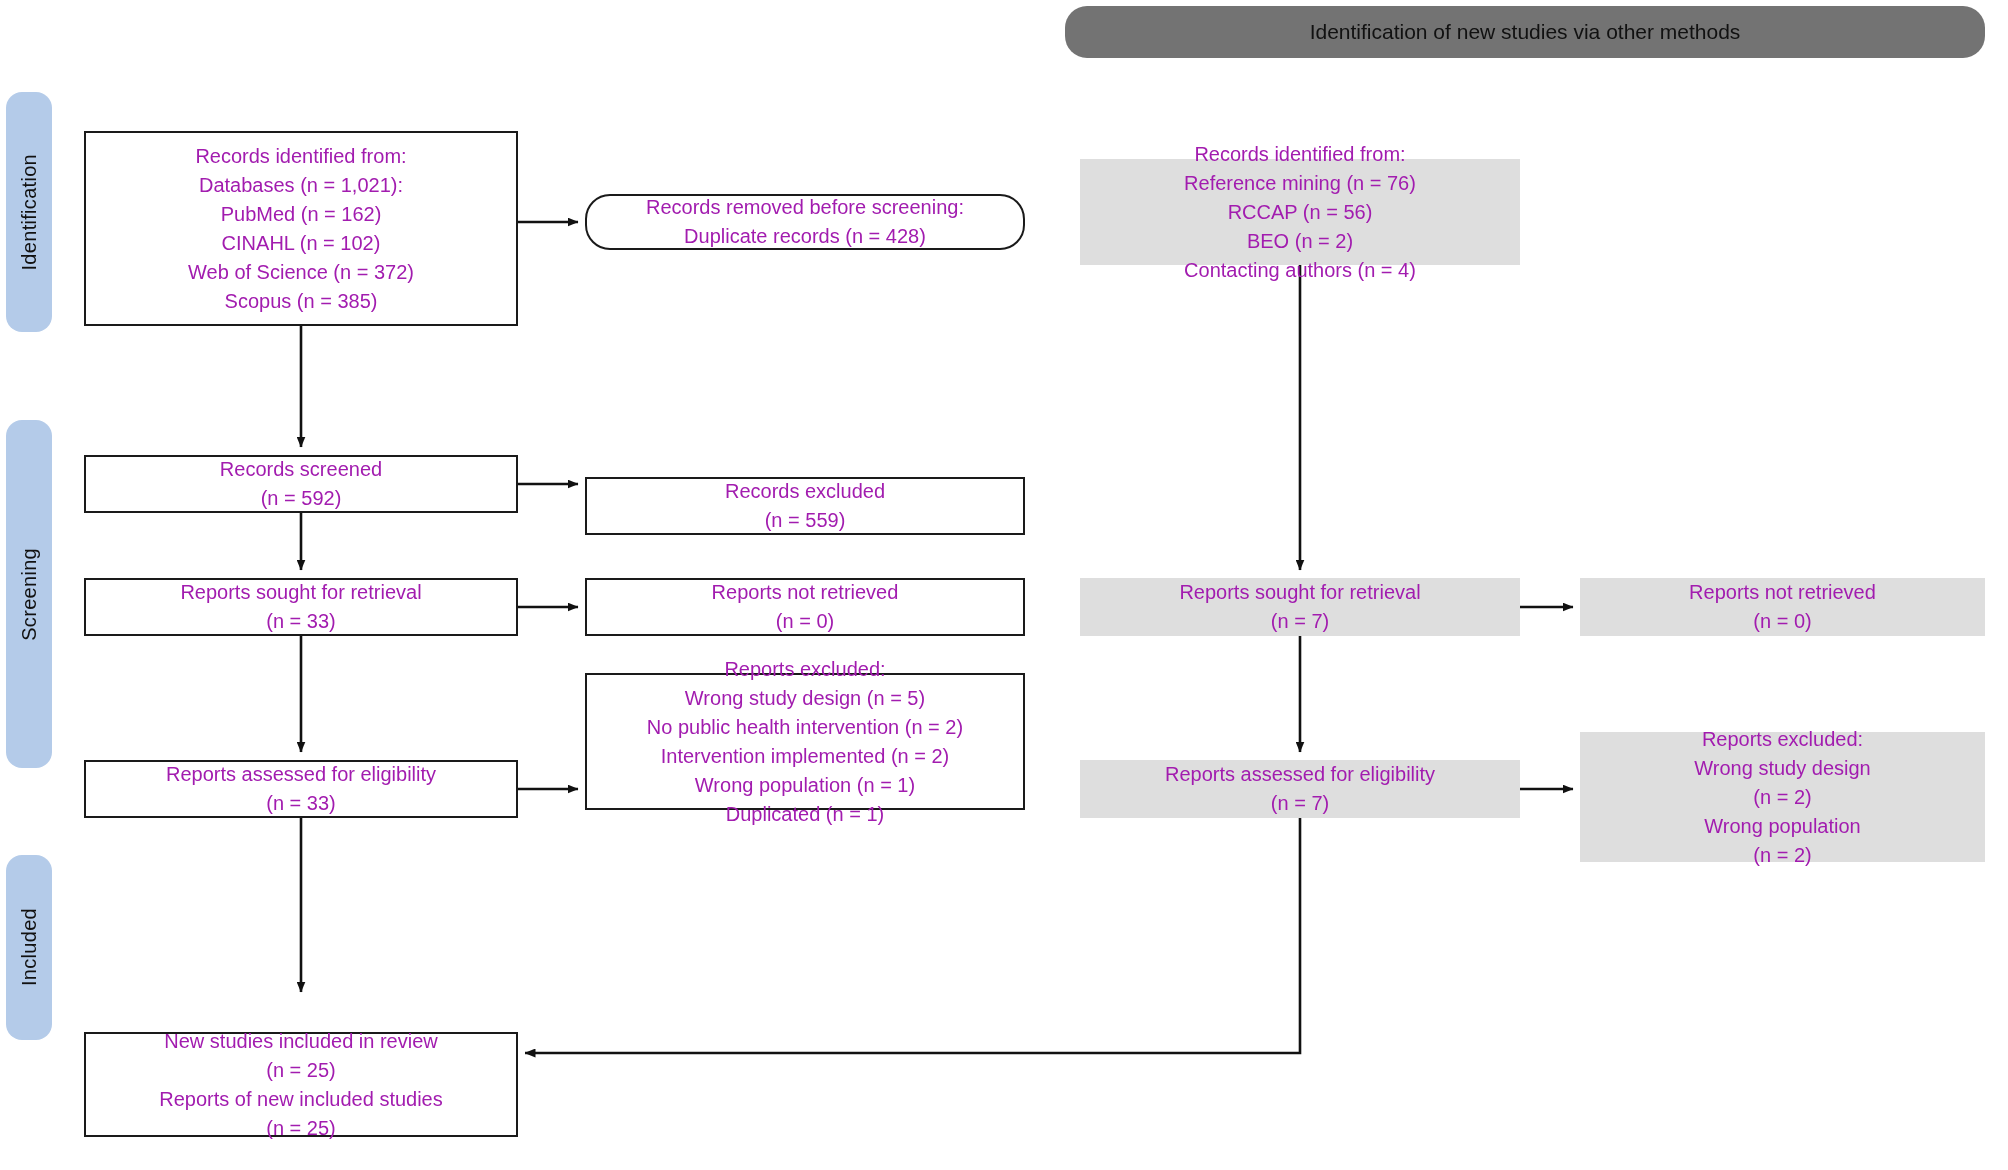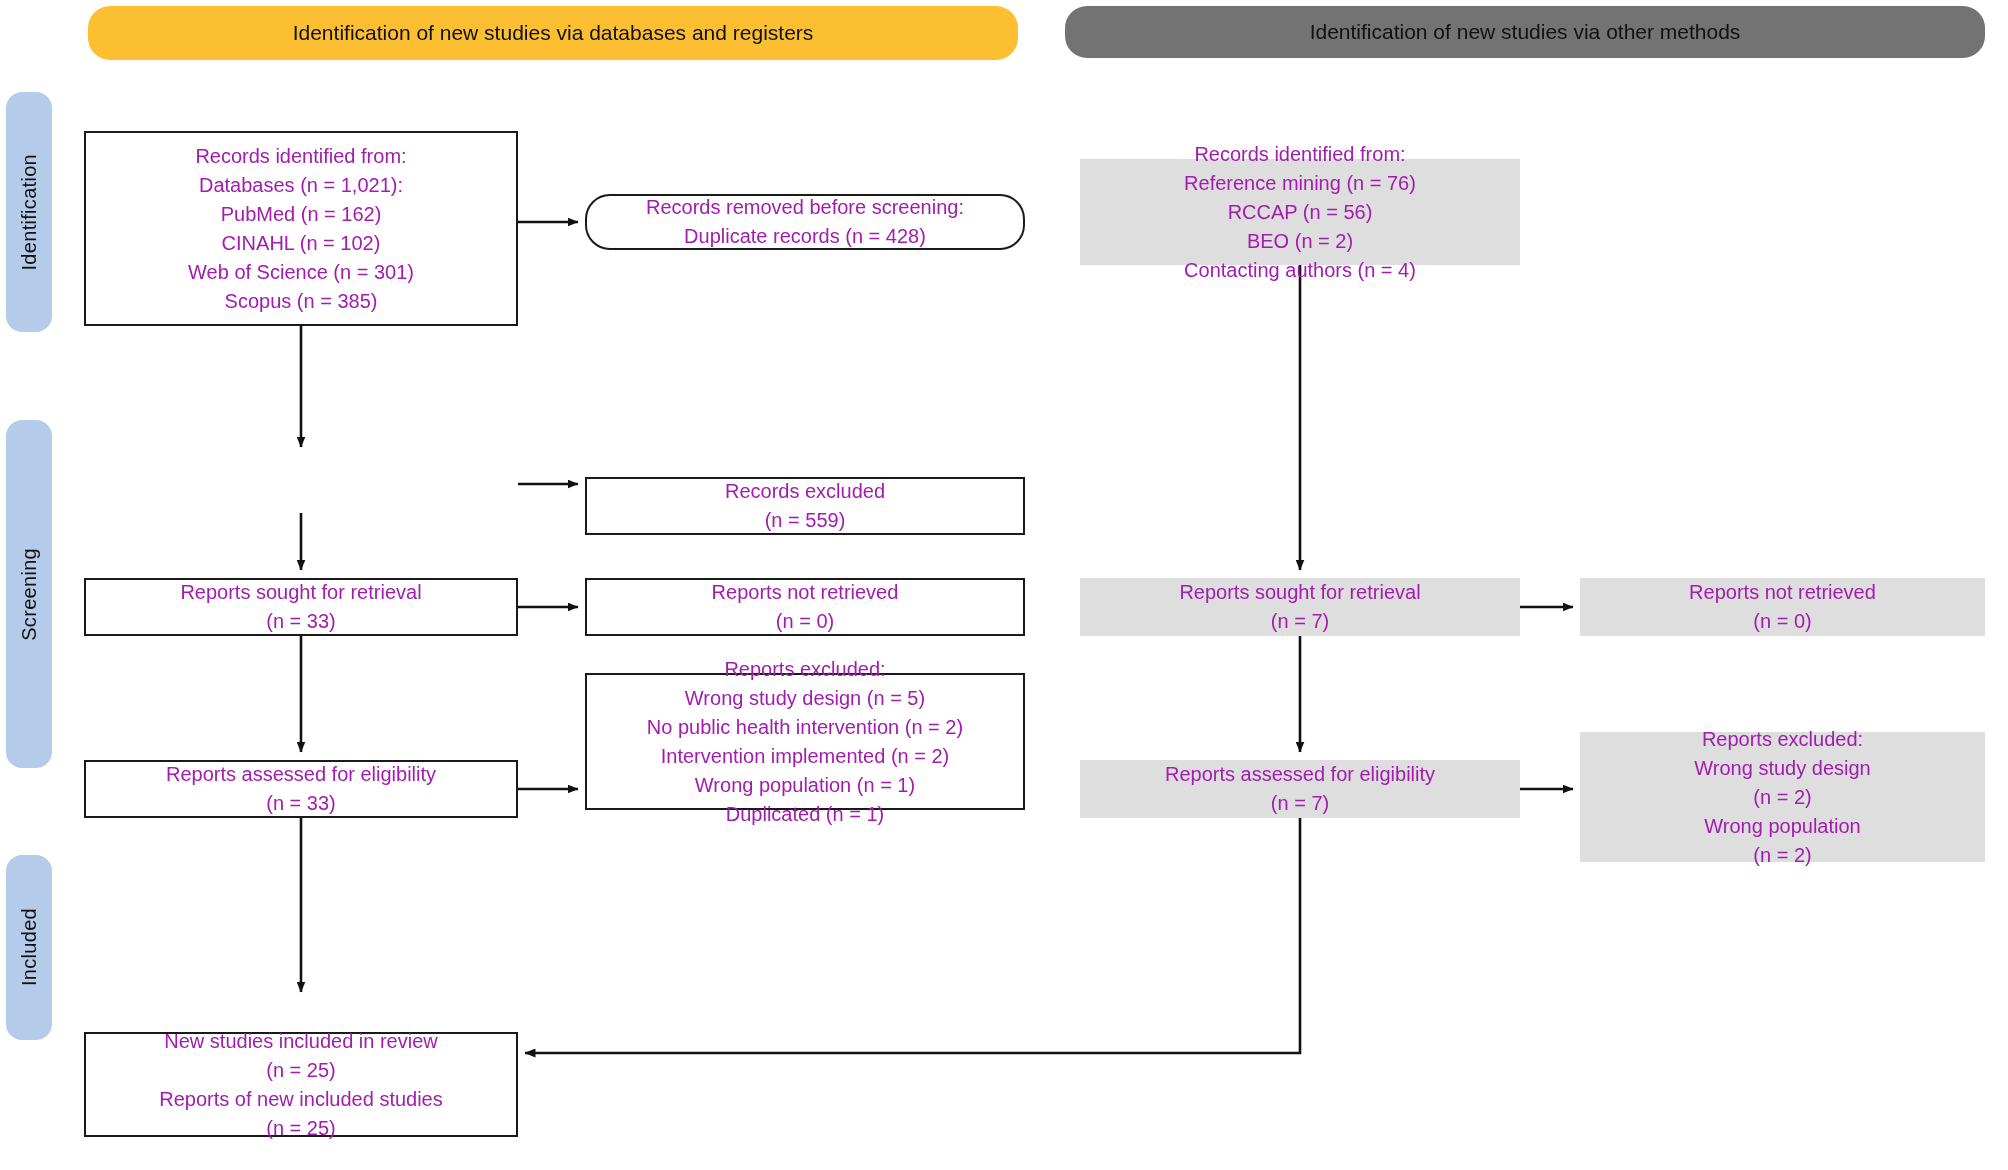--- a/index.html
+++ b/index.html
@@ -111,7 +111,6 @@
 
 <div id="stage">
 
-  <div class="banner banner-db">Identification of new studies via databases and registers</div>
 
   <div class="banner banner-other">Identification of new studies via other methods</div>
 

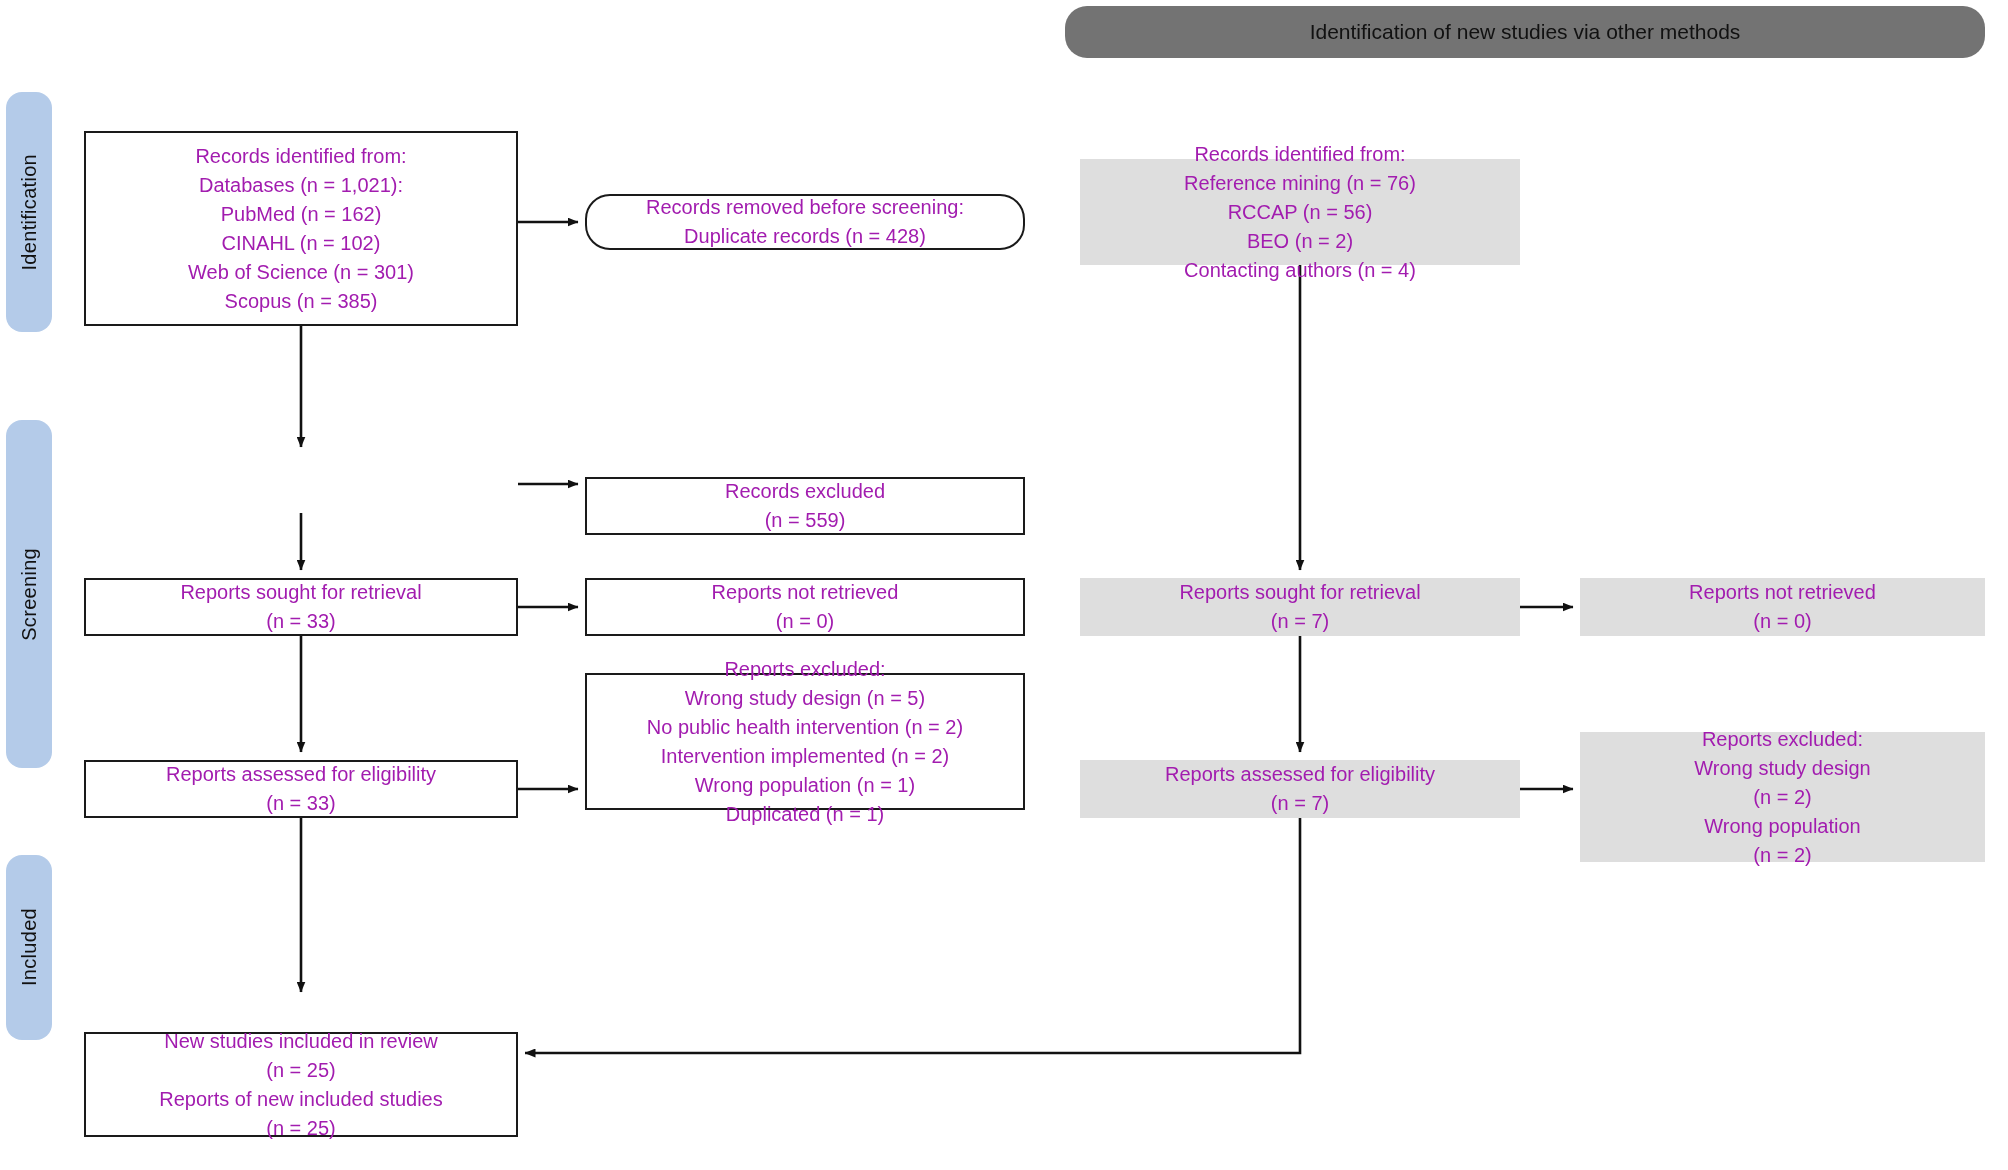--- a/index.html
+++ b/index.html
@@ -165,7 +165,7 @@
     <span class="ln">Databases (n = 1,021):</span>
     <span class="ln">PubMed (n = 162)</span>
     <span class="ln">CINAHL (n = 102)</span>
-    <span class="ln">Web of Science (n = 301)</span>
+    <span class="ln">Web of Science (n = 372)</span>
     <span class="ln">Scopus (n = 385)</span>
   </div>
 

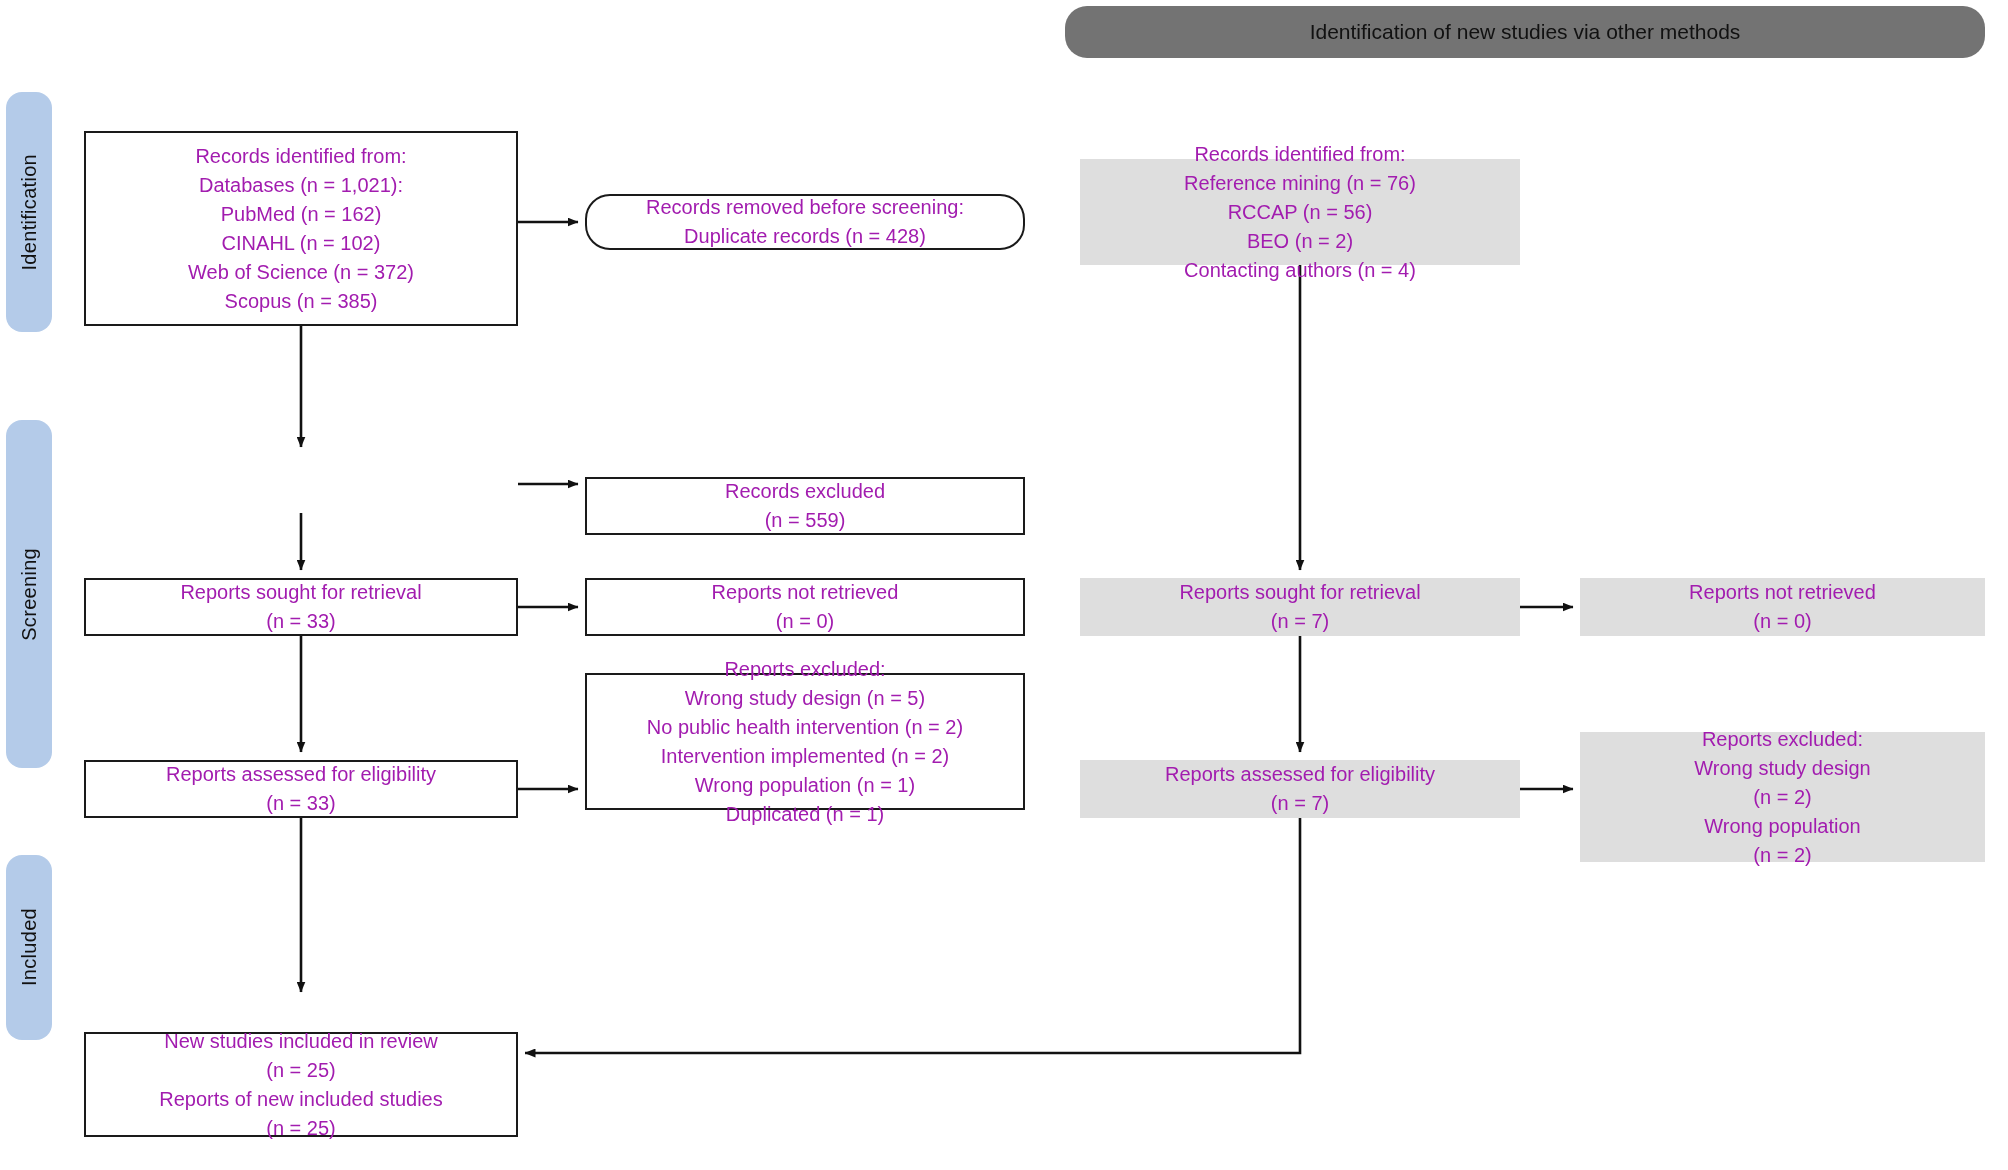--- a/index.html
+++ b/index.html
@@ -174,6 +174,10 @@
     <span class="ln">Duplicate records (n = 428)</span>
   </div>
 
+  <div class="box b-screened">
+    <span class="ln">Records screened</span>
+    <span class="ln">(n = 592)</span>
+  </div>
 
   <div class="box b-excluded">
     <span class="ln">Records excluded</span>

